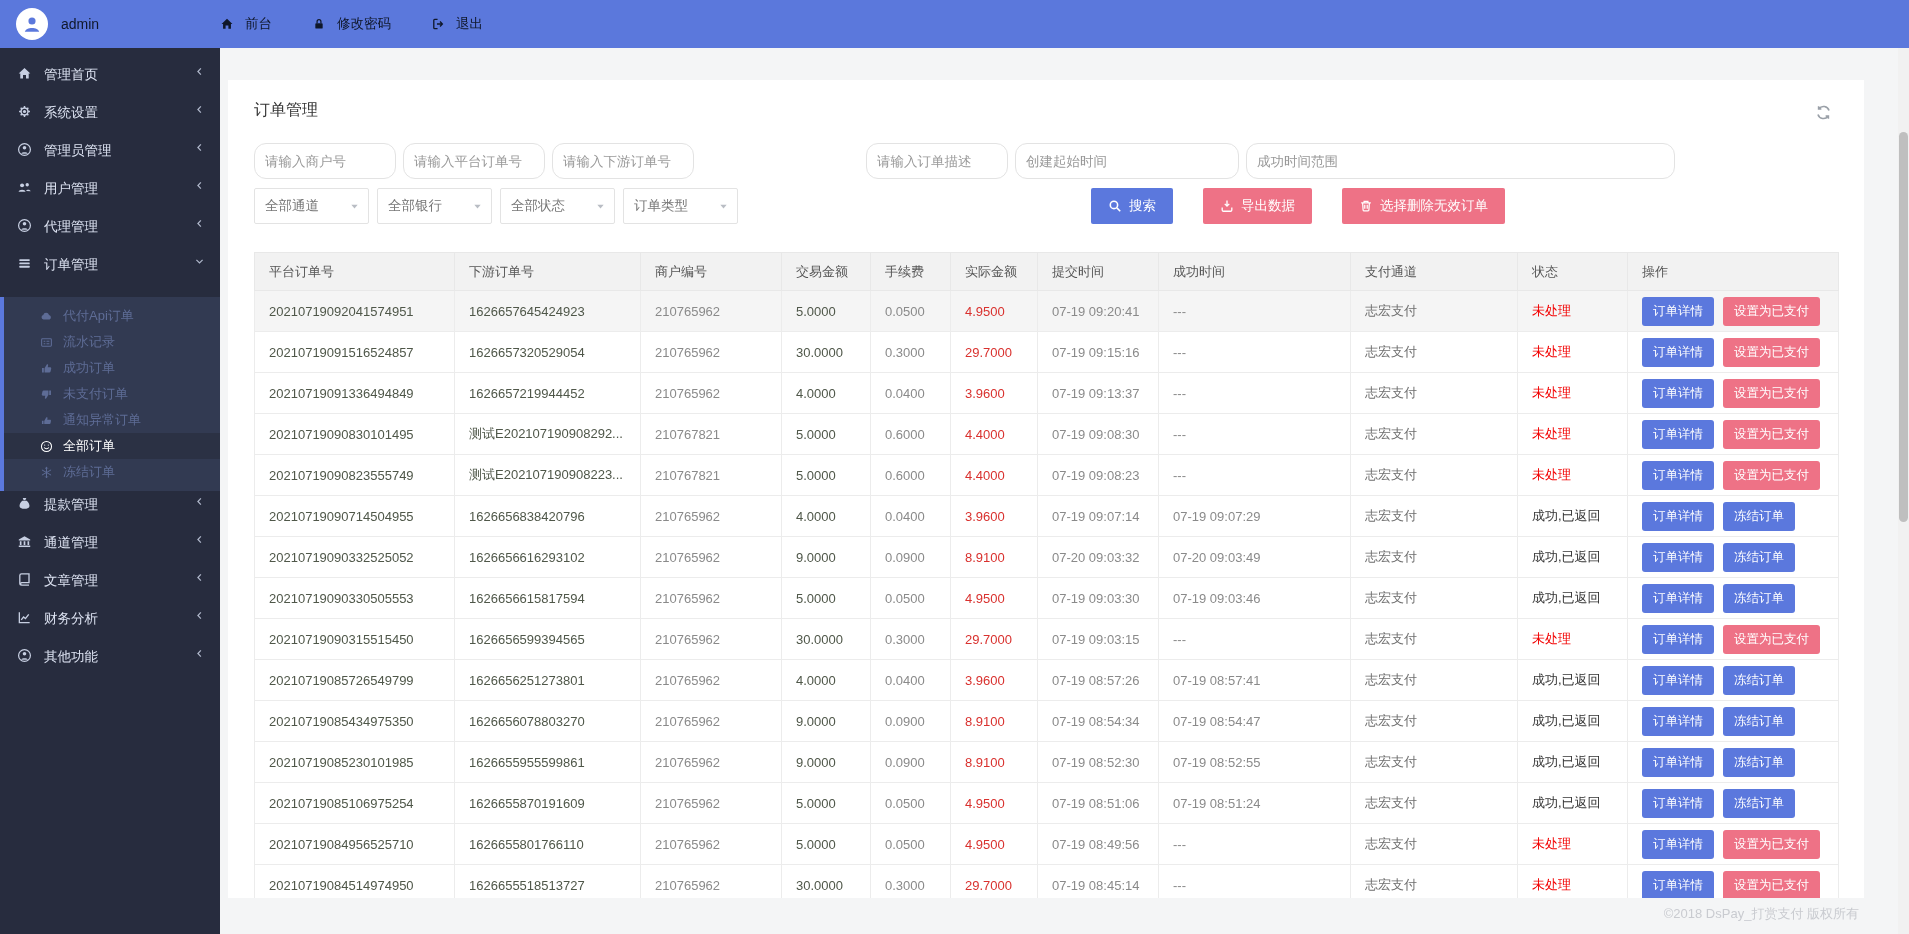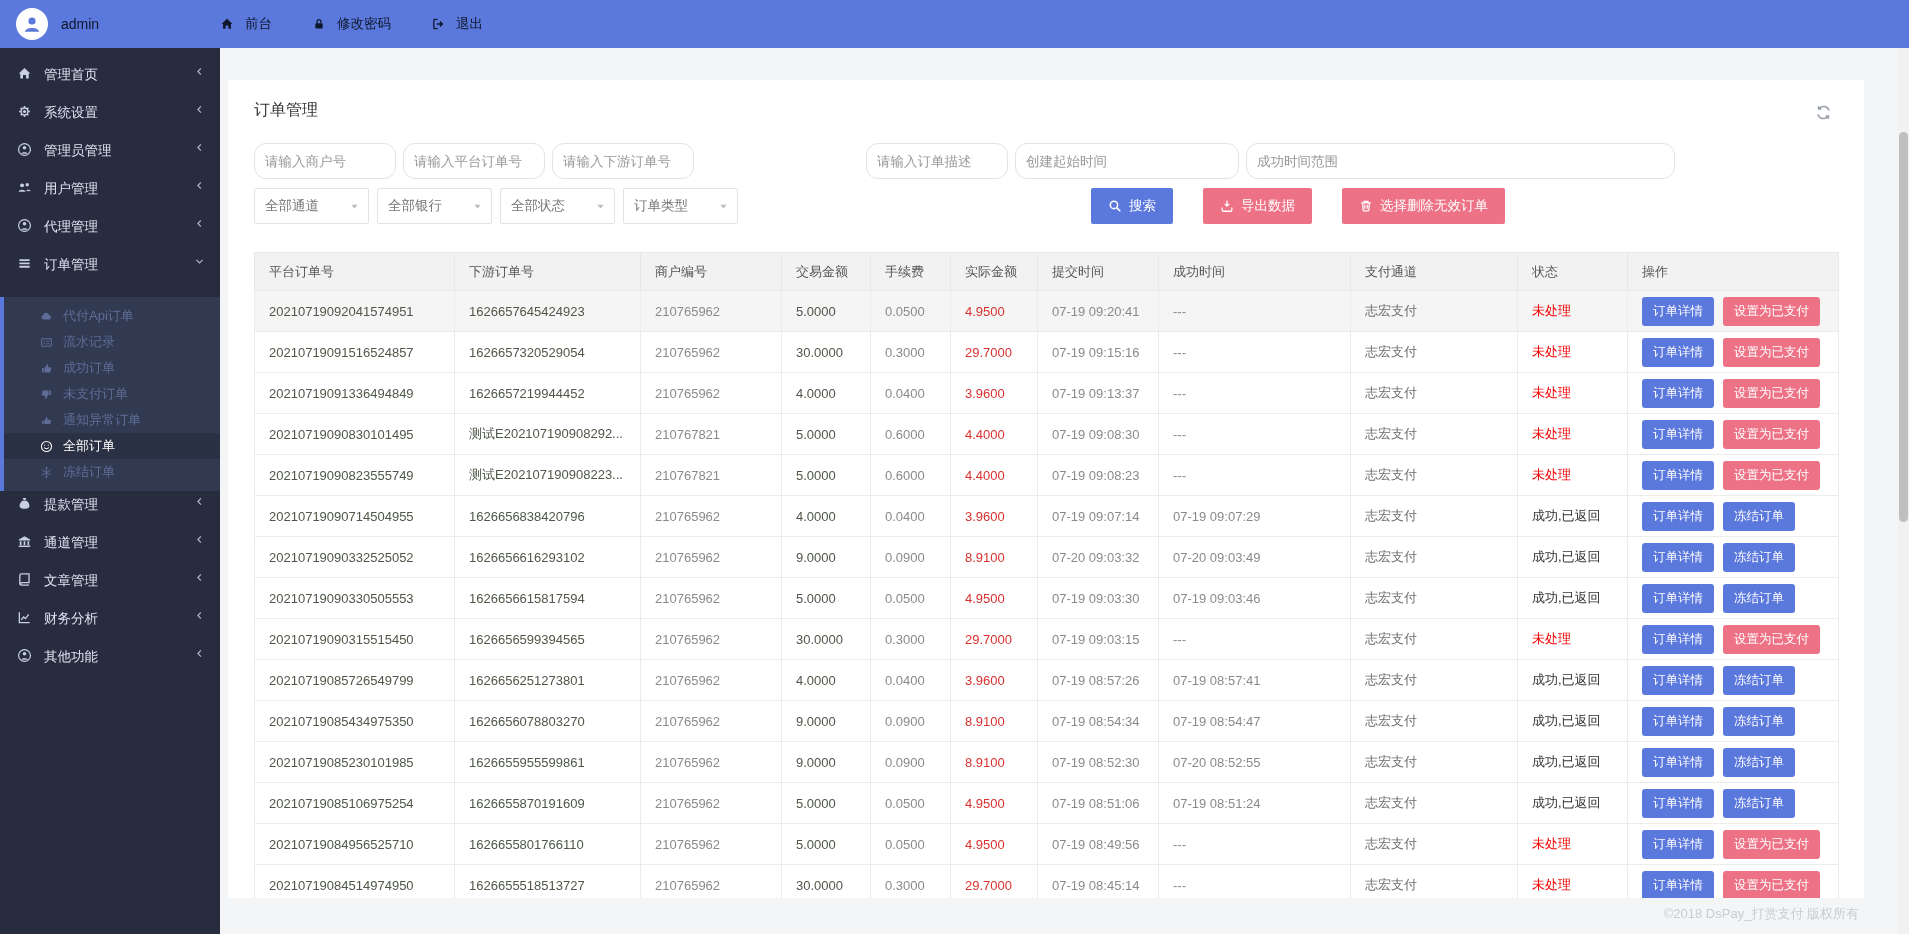--- a/index.html
+++ b/index.html
@@ -603,7 +603,7 @@
               <td>0.0900</td>
               <td class="red">8.9100</td>
               <td>07-19 08:52:30</td>
-              <td>07-20 08:52:55</td>
+              <td>07-19 08:52:55</td>
               <td class="chan">志宏支付</td>
               <td class="status success">成功,已返回</td>
               <td><button class="tbtn blue">订单详情</button><button class="tbtn blue">冻结订单</button></td>

